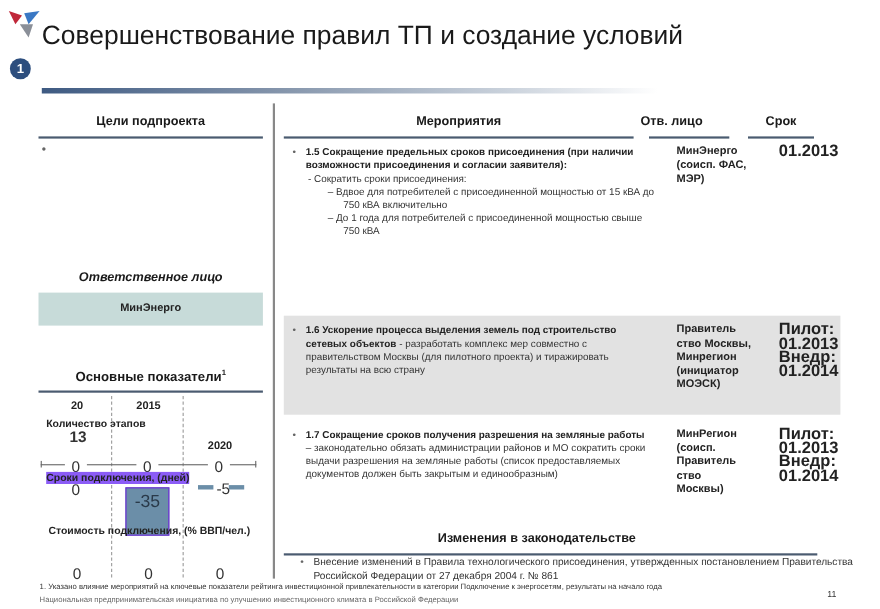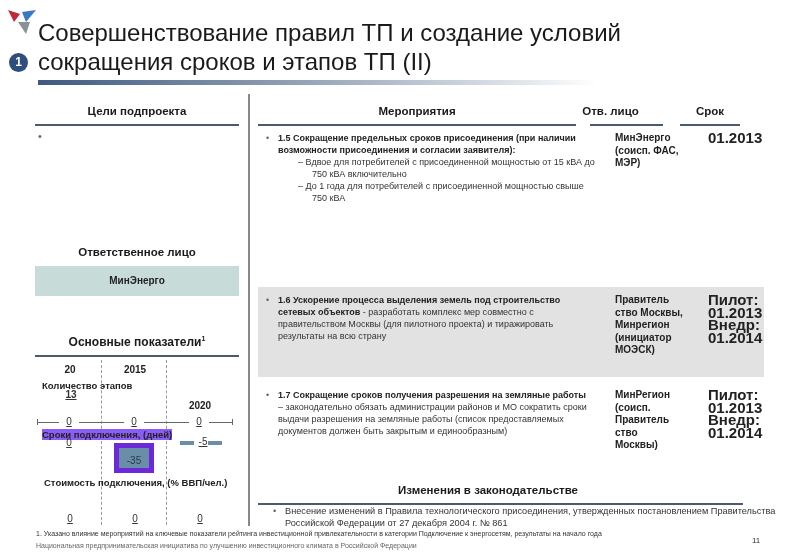--- a/index.html
+++ b/index.html
@@ -66,7 +66,6 @@
 </div>
 <div class="title">
   <div>Совершенствование правил ТП и создание условий</div>
-  <div>сокращения сроков и этапов ТП (II)</div>
 </div>
 <div class="num-badge">1</div>
 <div class="title-rule"></div>

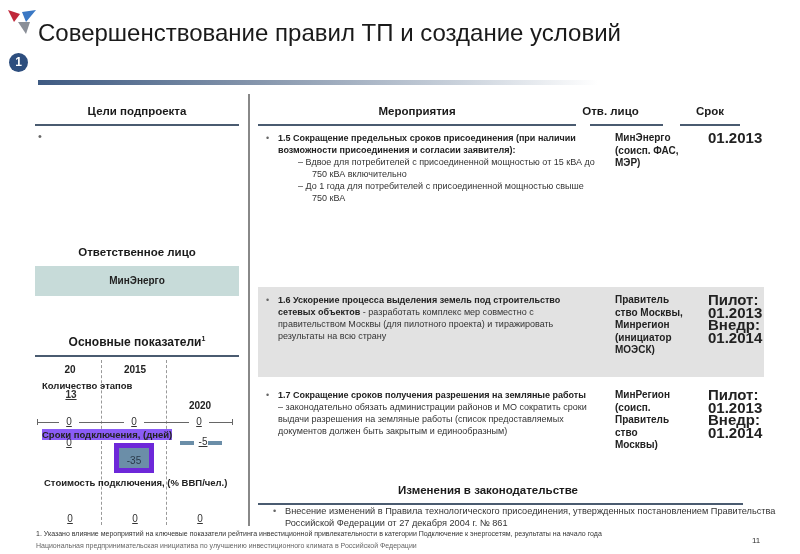--- a/index.html
+++ b/index.html
@@ -124,6 +124,7 @@
 <div class="mer" style="top:132px; width:320px;">
   <span class="bullet">•</span>
   <b>1.5 Сокращение предельных сроков присоединения (при наличии возможности присоединения и согласии заявителя):</b>
+  <span class="sub ind1" style="padding-left:2px;">- Сократить сроки присоединения:</span>
   <span class="sub ind2">– Вдвое для потребителей с присоединенной мощностью от 15 кВА до 750 кВА включительно</span>
   <span class="sub ind2">– До 1 года для потребителей с присоединенной мощностью свыше 750 кВА</span>
 </div>

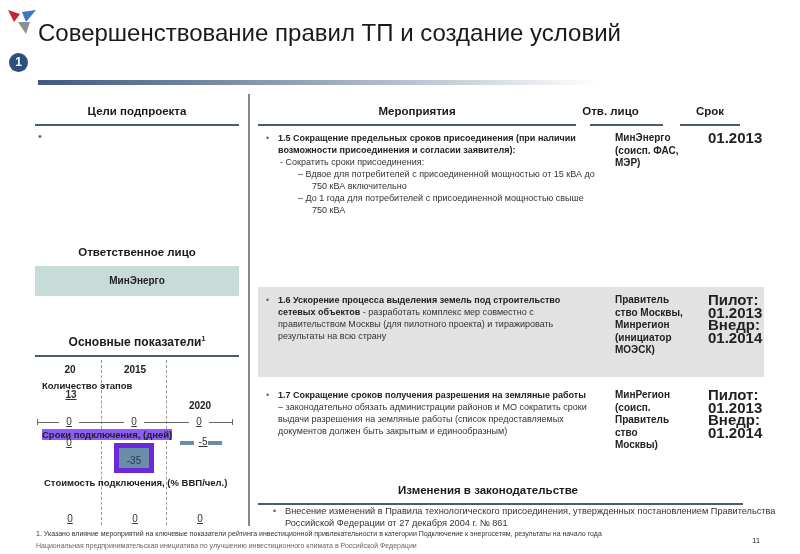--- a/index.html
+++ b/index.html
@@ -78,7 +78,7 @@
   <span class="bullet">•</span>
 </div>
 
-<div class="col-head" style="left:35px; top:246px; width:204px;">Ответственное лицо</div>
+<div class="col-head" style="left:35px; top:246px; width:204px;font-style:italic;">Ответственное лицо</div>
 <div class="resp-box">МинЭнерго</div>
 
 <div class="col-head" style="left:35px; top:335px; width:204px; font-size:12px;">

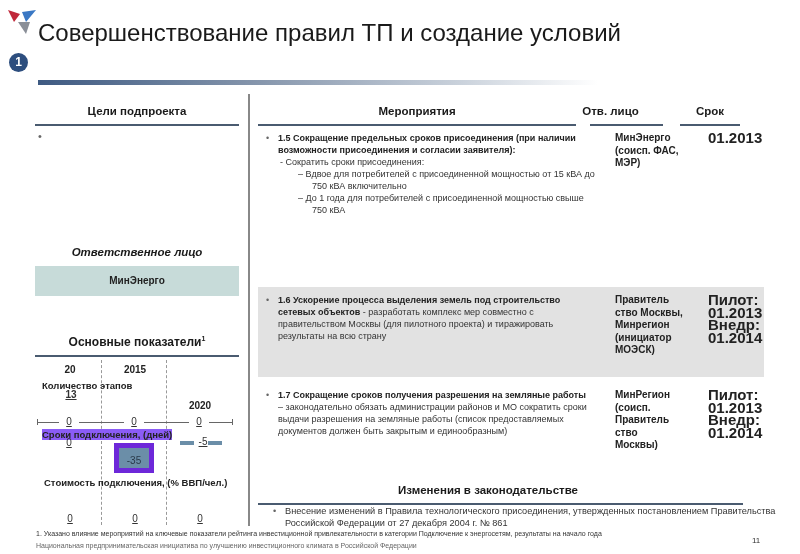--- a/index.html
+++ b/index.html
@@ -27,7 +27,7 @@
   .kpi-year { position: absolute; top: 364px; font-size: 10px; font-weight: bold; color: #222; text-align: center; width: 60px; }
   .dash-v { position: absolute; width: 0; border-left: 1px dashed #999; }
   .kpi-label { position: absolute; font-size: 9.5px; color: #222; white-space: nowrap; }
-  .kpi-val { position: absolute; font-size: 10px; color: #333; text-align: center; width: 20px; text-decoration: underline; }
+  .kpi-val { position: absolute; font-size: 14px; color: #333; text-align: center; width: 20px; }
   .kpi-bold { font-weight: bold; }
   .hline { position: absolute; height: 1px; background: #666; }
   .tick { position: absolute; width: 1px; height: 6px; background: #666; }

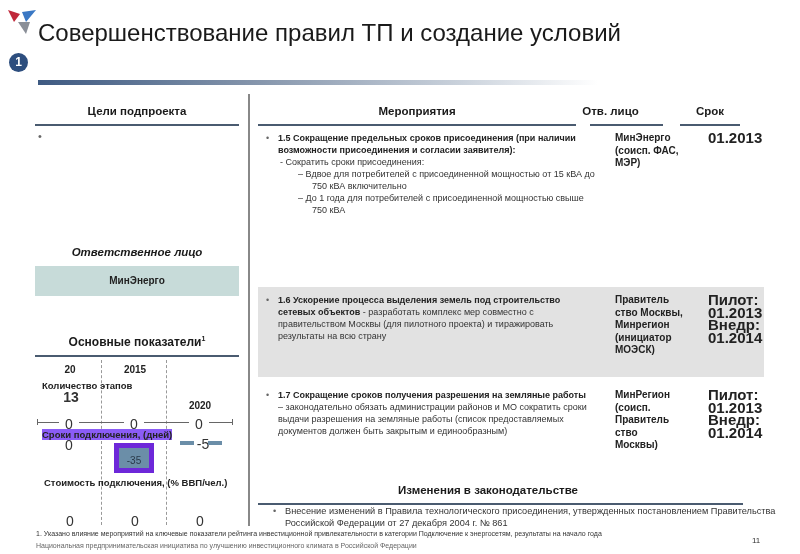--- a/index.html
+++ b/index.html
@@ -31,8 +31,8 @@
   .kpi-bold { font-weight: bold; }
   .hline { position: absolute; height: 1px; background: #666; }
   .tick { position: absolute; width: 1px; height: 6px; background: #666; }
-  .bar35 { position: absolute; left: 114px; top: 443px; width: 40px; height: 30px; background: #6b8ea8; border: 5px solid #6d28d9;
-    color: #2a3a4a; font-size: 10px; text-align: center; line-height: 26px; }
+  .bar35 { position: absolute; left: 114px; top: 443px; width: 40px; height: 44px; background: #6b8ea8; border: 1px solid #6d28d9;
+    color: #2a3a4a; font-size: 16px; text-align: center; line-height: 26px; }
   .bar5 { position: absolute; height: 4px; background: #6b8ea8; top: 441px; }
 
   

